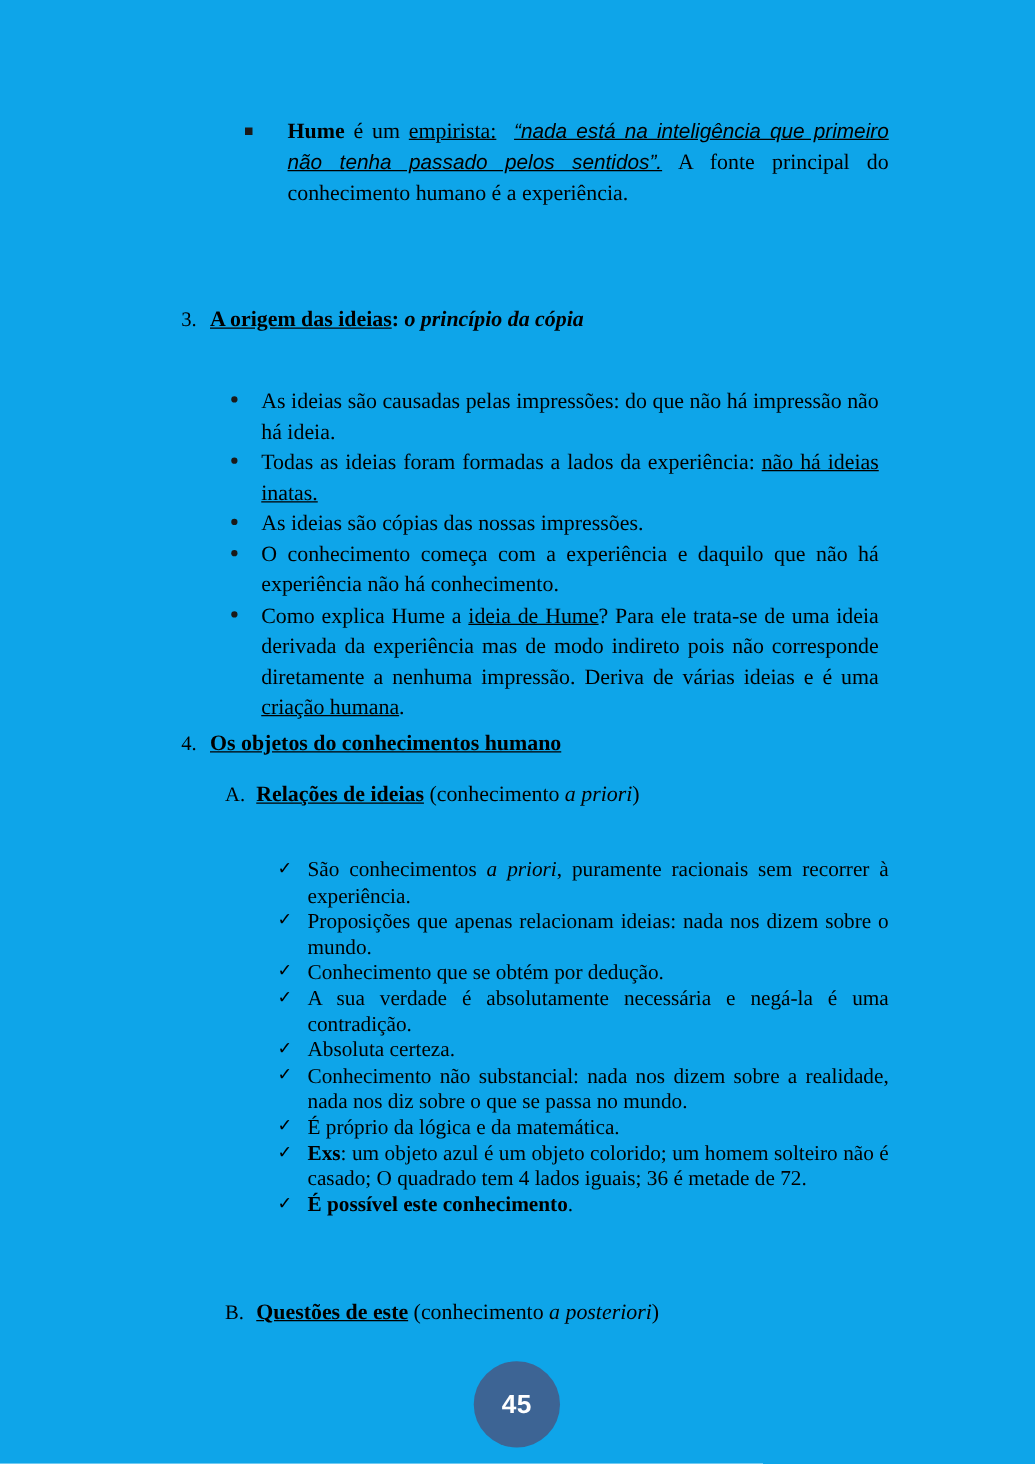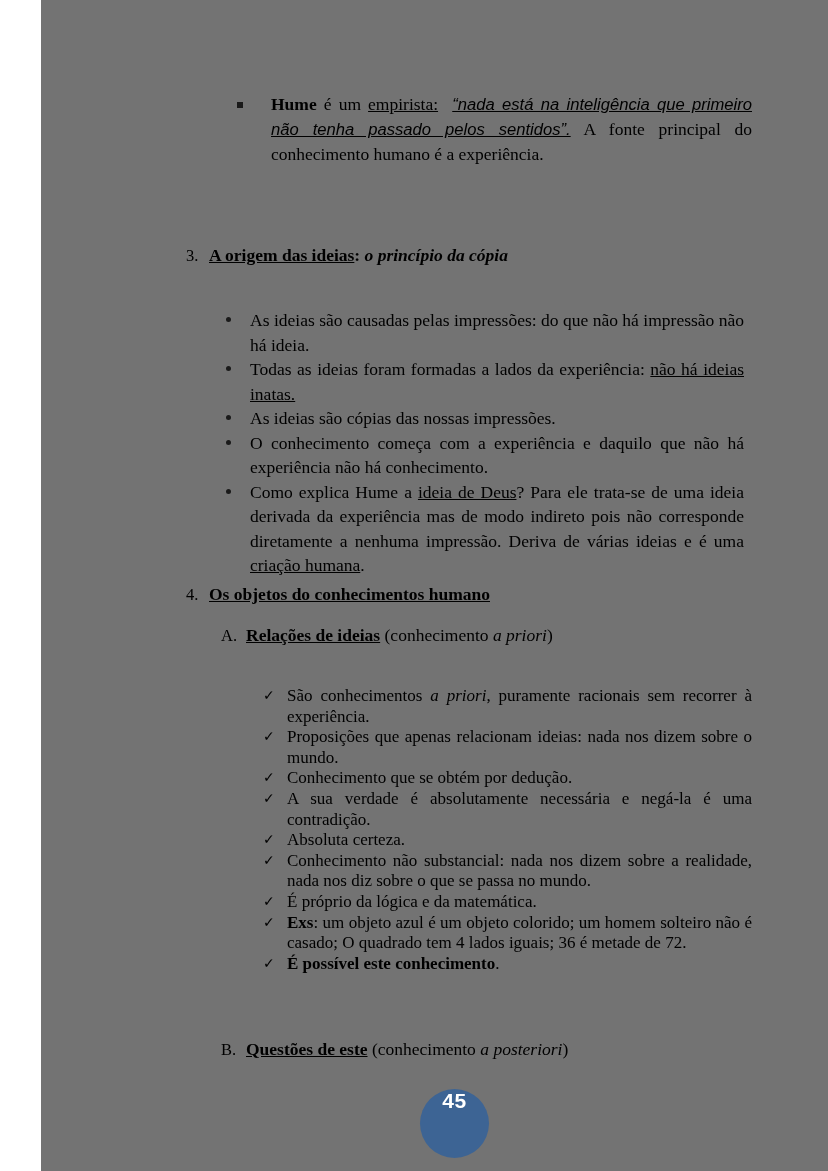--- a/index.html
+++ b/index.html
@@ -19,8 +19,7 @@
   .page {
     position: absolute;
     inset: 0;
-    background: #737373;
-    margin-left: 41px;
+    background: #0ea5e9;
   }
 
   

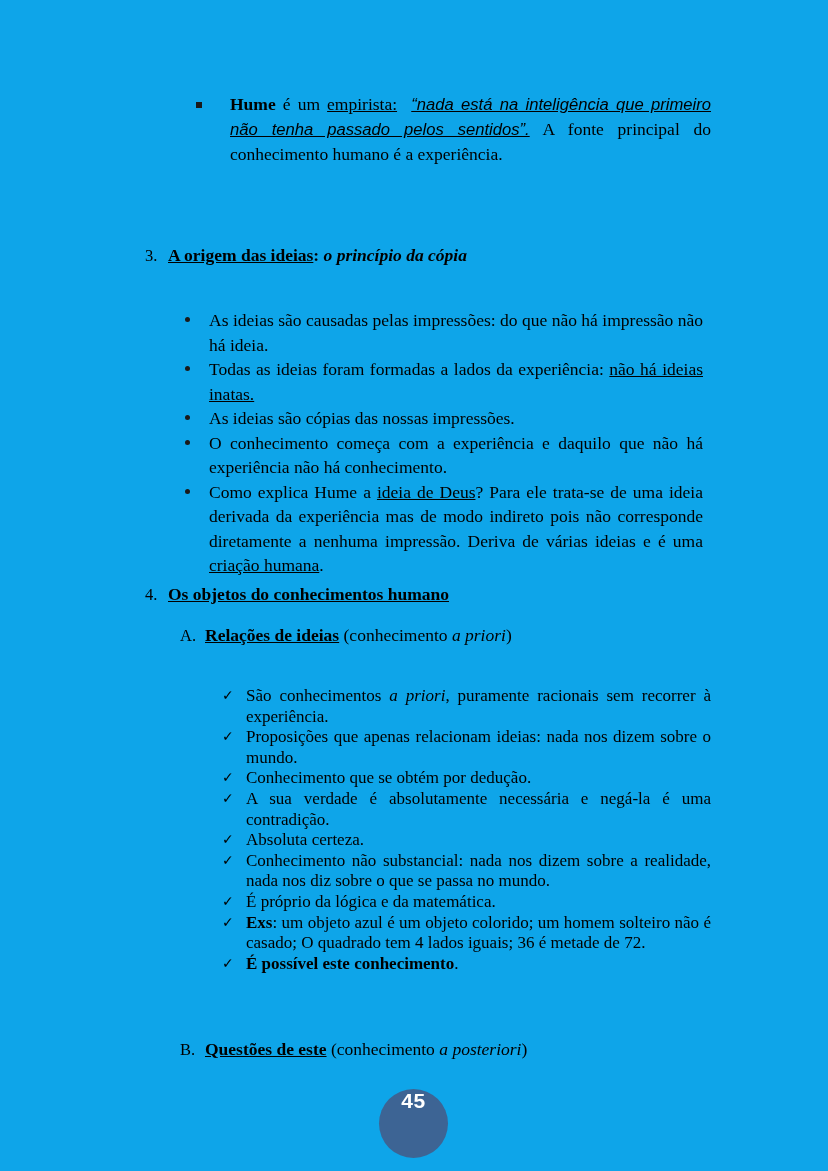--- a/index.html
+++ b/index.html
@@ -195,7 +195,7 @@
     <li><span class="dot"></span><span><span>Todas as ideias foram formadas a lados da experiência: </span><span class="u">não há ideias inatas.</span></span></li>
     <li><span class="dot"></span><span><span>As ideias são cópias das nossas impressões.</span></span></li>
     <li><span class="dot"></span><span><span>O conhecimento começa com a experiência e daquilo que não há experiência não há conhecimento.</span></span></li>
-    <li><span class="dot"></span><span><span>Como explica Hume a </span><span class="u">ideia de Deus</span><span>? Para ele trata-se de uma ideia derivada da experiência mas de modo indireto pois não corresponde diretamente a nenhuma impressão. Deriva de várias ideias e é uma </span><span class="u">criação humana</span><span>.</span></span></li>
+    <li><span class="dot"></span><span><span>Como explica Hume a </span><span class="u">ideia de Hume</span><span>? Para ele trata-se de uma ideia derivada da experiência mas de modo indireto pois não corresponde diretamente a nenhuma impressão. Deriva de várias ideias e é uma </span><span class="u">criação humana</span><span>.</span></span></li>
   </ul>
 
   <div class="num-heading" id="heading-4">

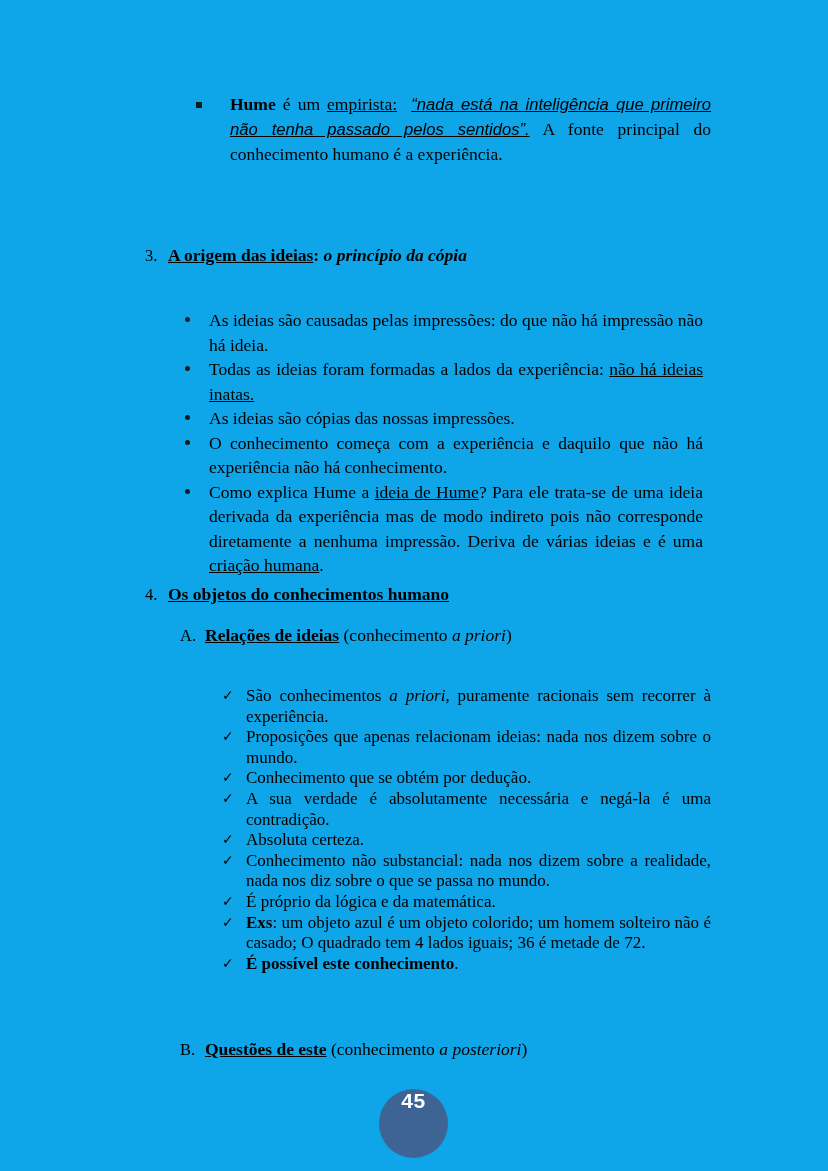--- a/index.html
+++ b/index.html
@@ -163,6 +163,7 @@
     border-radius: 50%;
     background: #3d6494;
     display: flex;
+    align-items: center;
     justify-content: center;
   }
   .page-badge .pnum {

